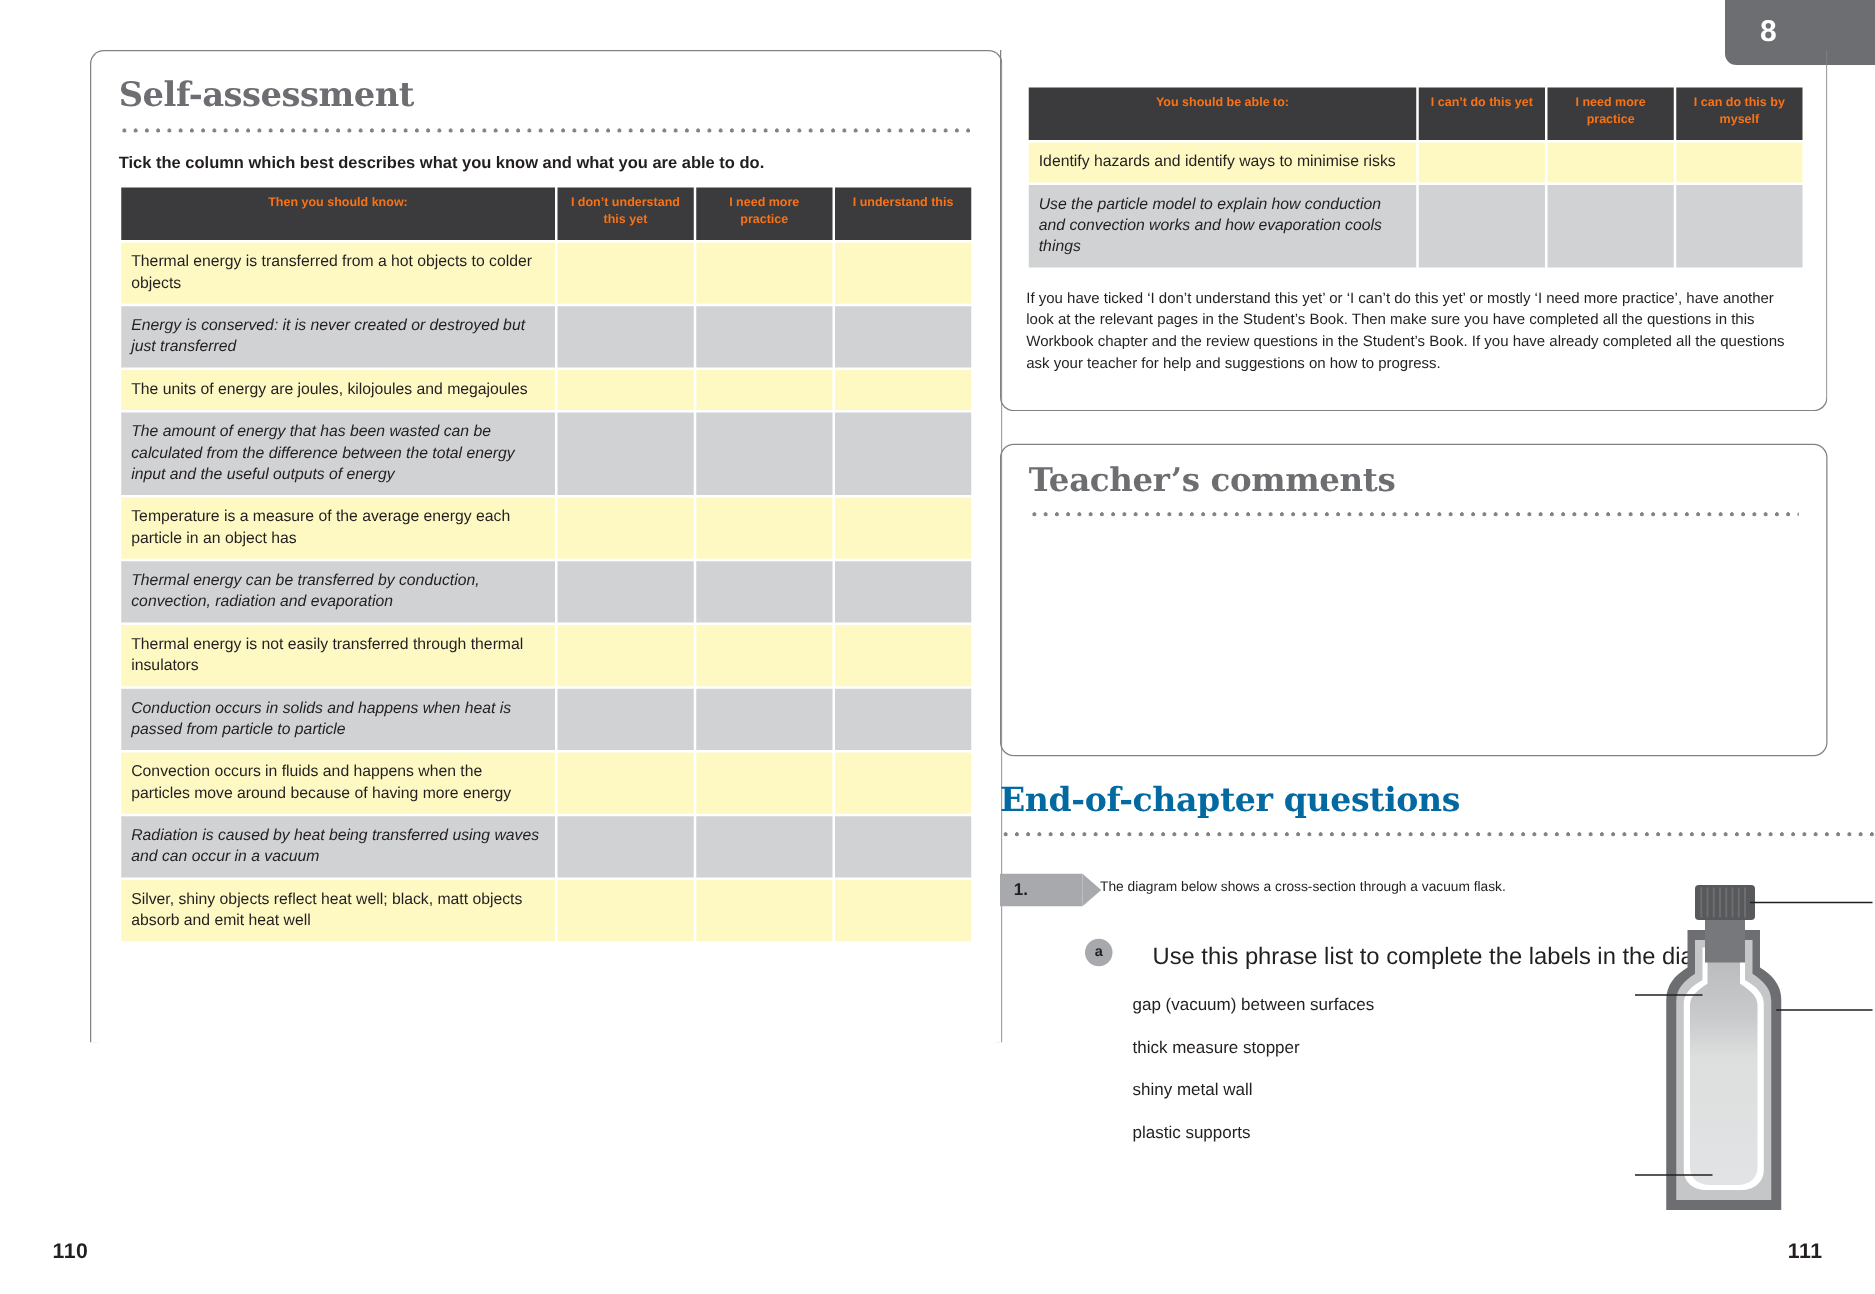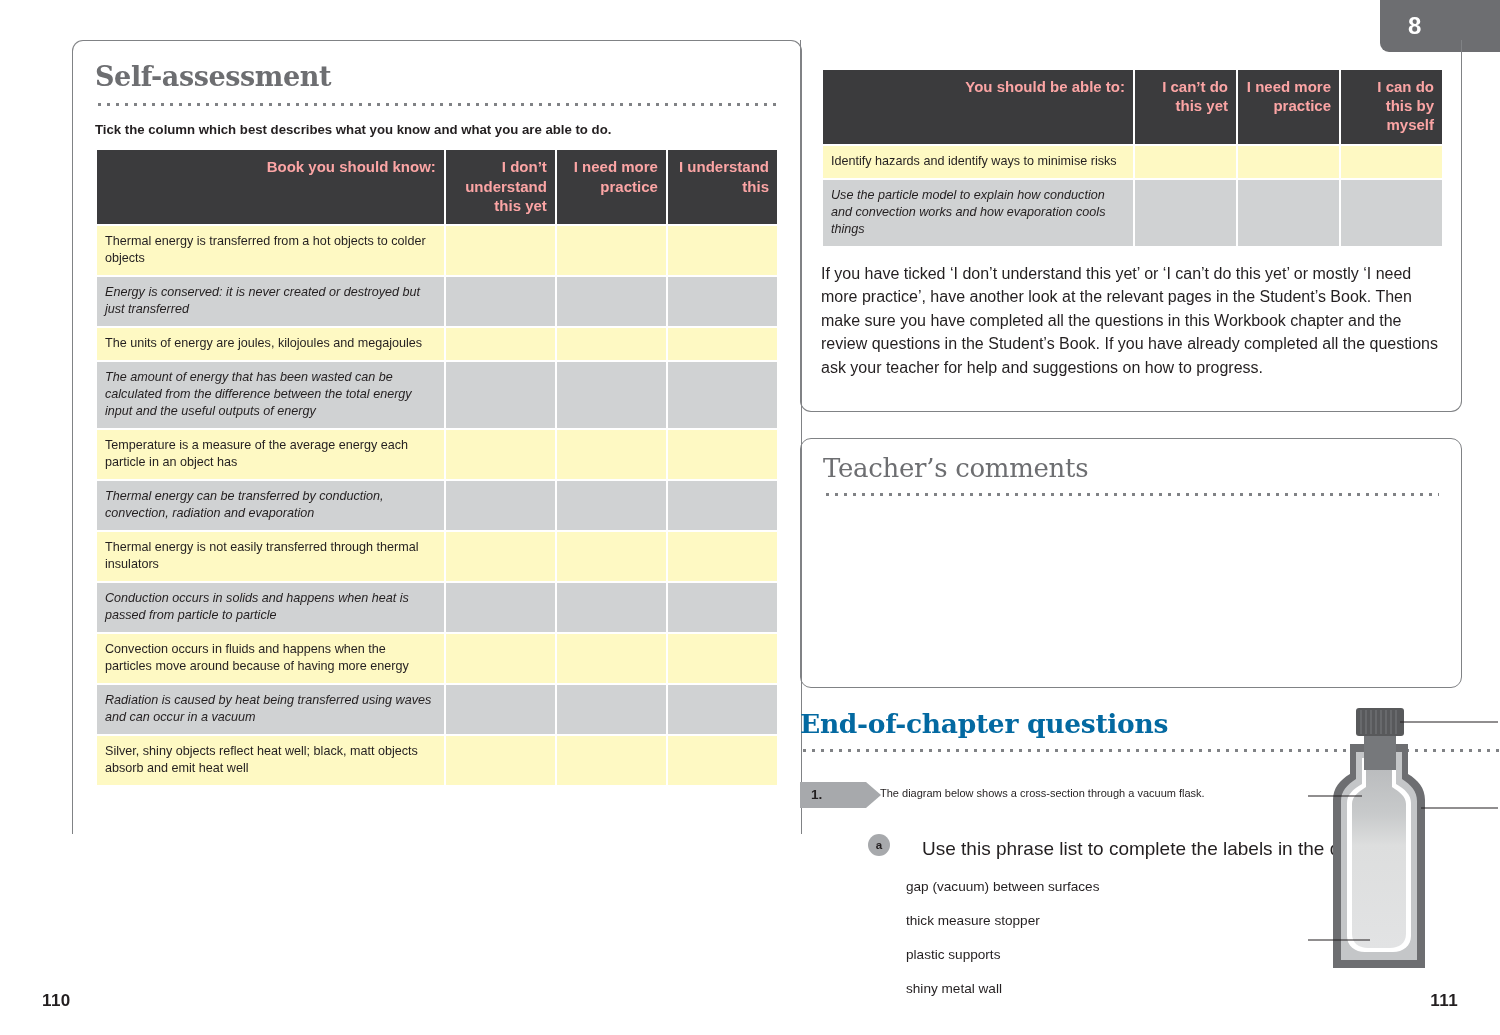--- a/index.html
+++ b/index.html
@@ -95,10 +95,10 @@
   }
   table.assess th {
     background: #3b3b3d;
-    color: #fca5a5;
-    font-size: 15px;
-    font-weight: bold;
-    text-align: right;
+    color: #f97316;
+    font-size: 10px;
+    font-weight: bold;
+    text-align: center;
     vertical-align: top;
     padding: 7px 8px 9px 8px;
     line-height: 1.28;

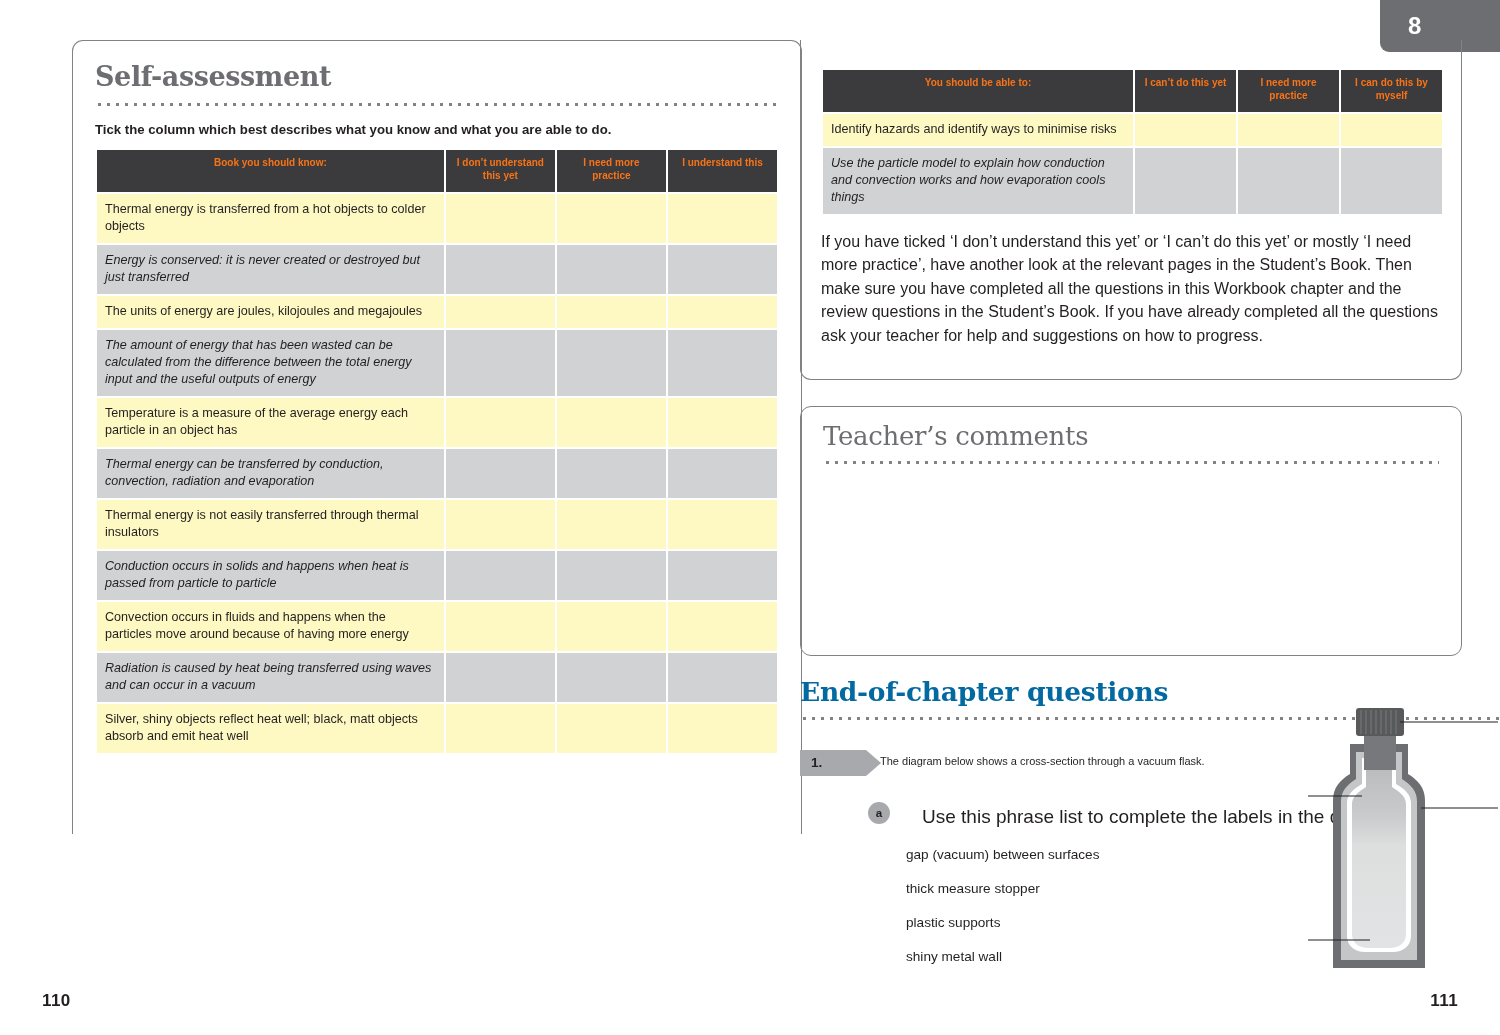--- a/index.html
+++ b/index.html
@@ -281,7 +281,7 @@
       </colgroup>
       <thead>
         <tr>
-          <th>Book you should know:</th>
+          <th>Then you should know:</th>
           <th>I don’t understand this yet</th>
           <th>I need more practice</th>
           <th>I understand this</th>

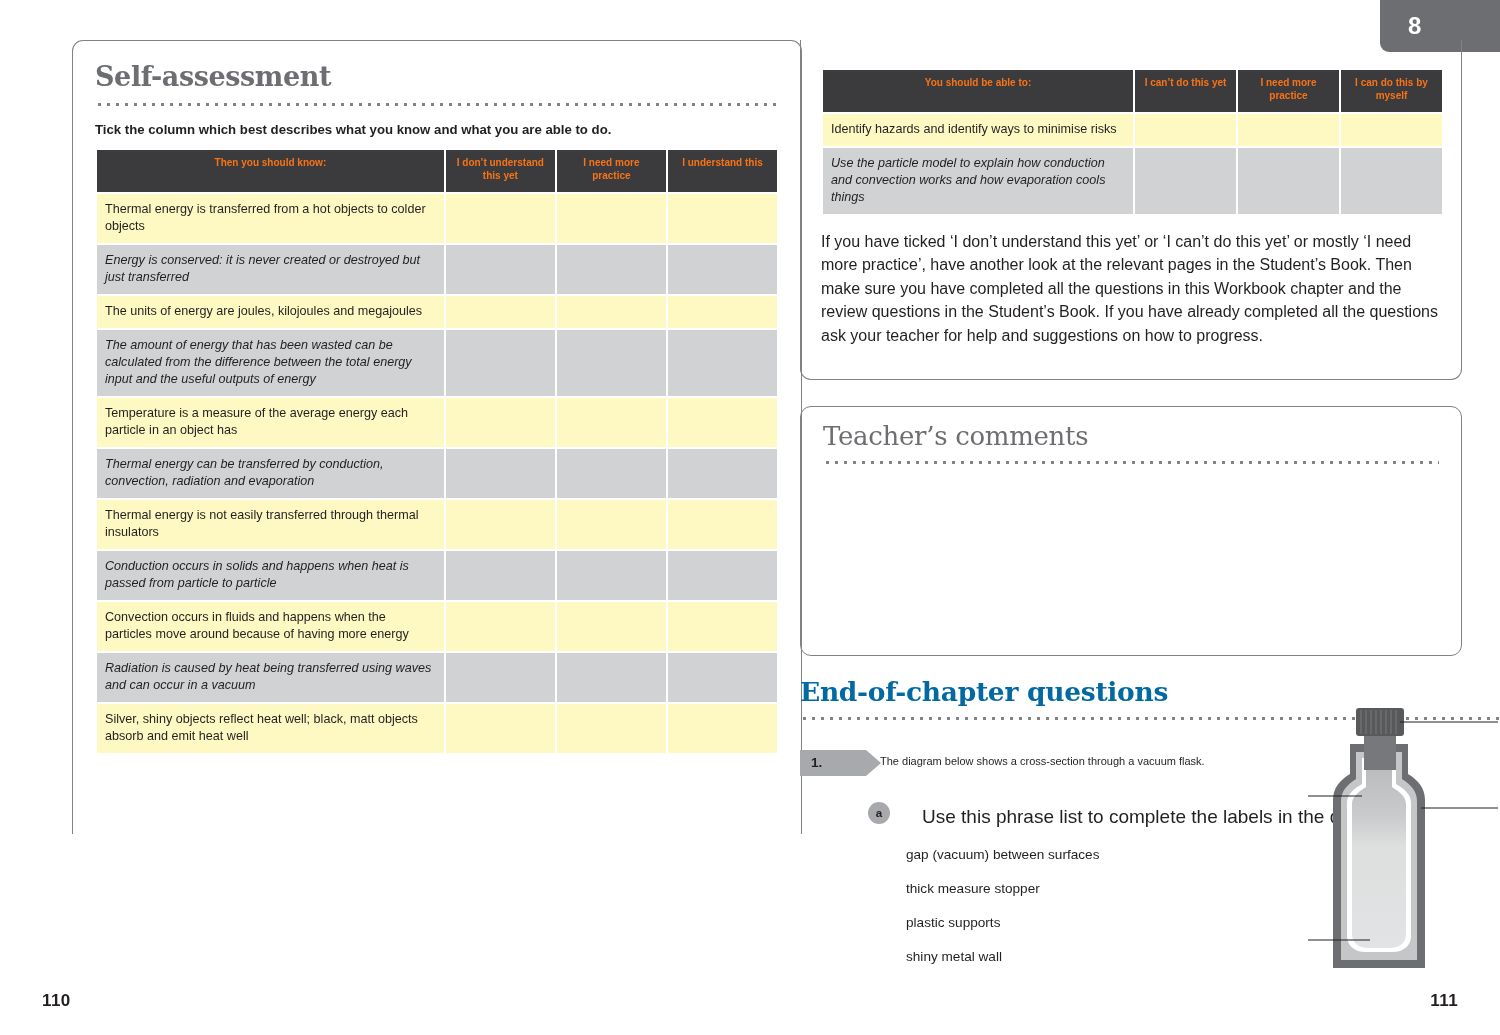--- a/index.html
+++ b/index.html
@@ -135,7 +135,7 @@
   .col-tick-r { width: 101px; }
 
   .note-text {
-    font-size: 16px;
+    font-size: 12px;
     line-height: 1.47;
     color: #231f20;
     margin-top: 14px;

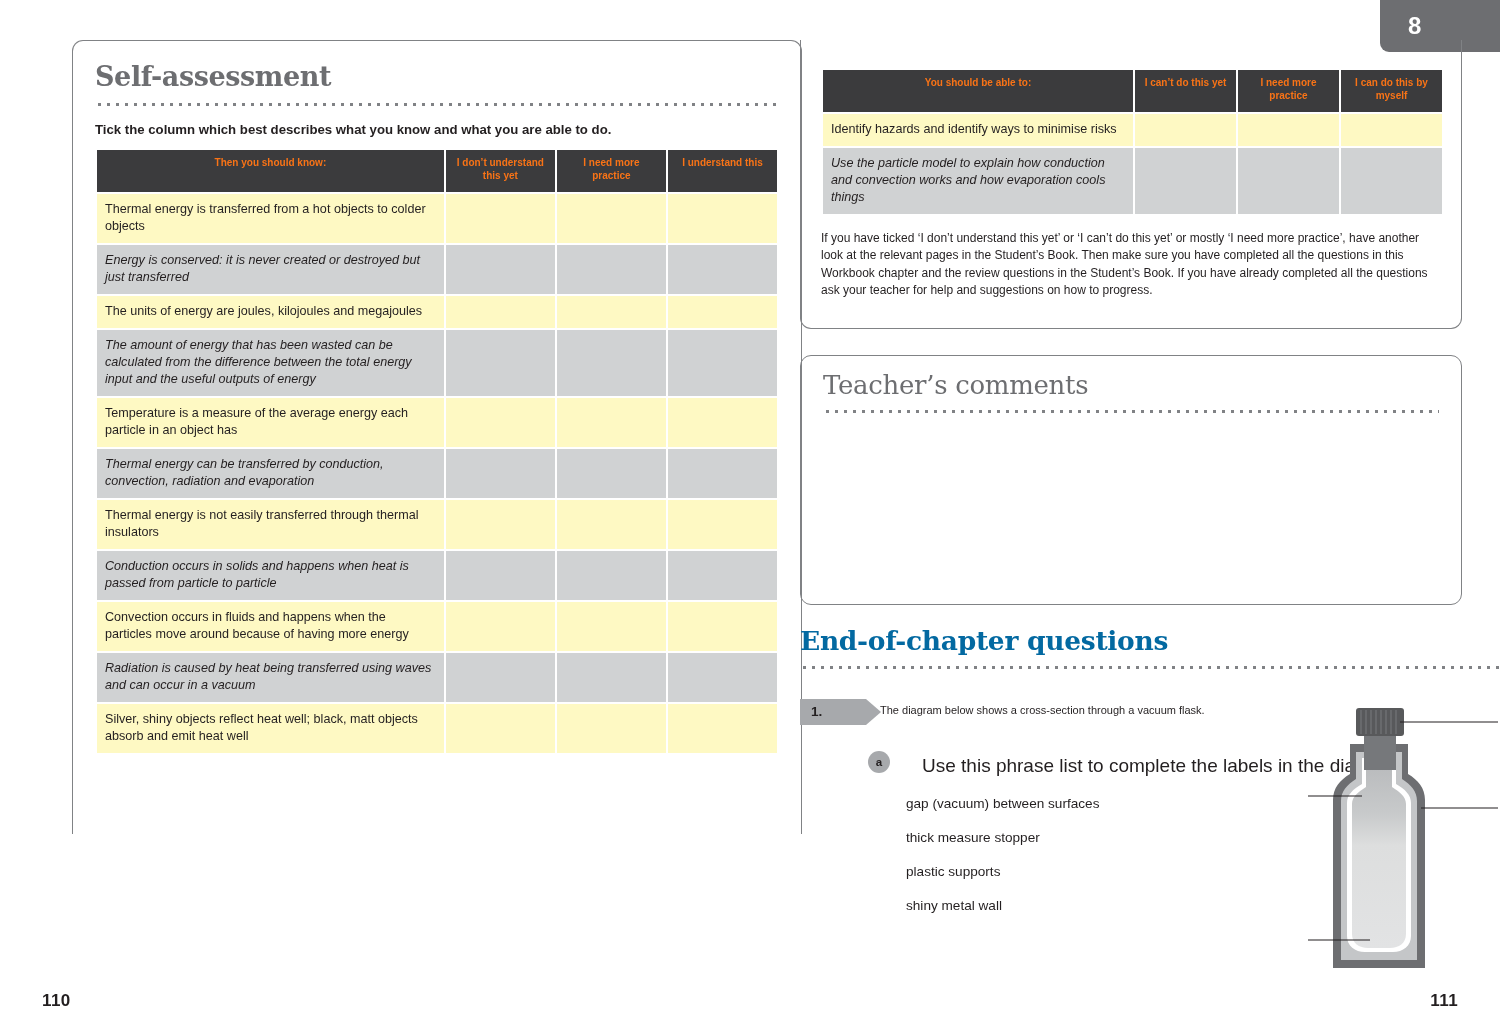--- a/index.html
+++ b/index.html
@@ -153,7 +153,7 @@
   .teacher-title {
     font-family: "DejaVu Serif", "Liberation Serif", serif;
     font-size: 26px;
-    font-weight: normal;
+    font-weight: bold;
     color: #6d6e71;
     letter-spacing: -0.3px;
     margin: 0 0 10px 0;

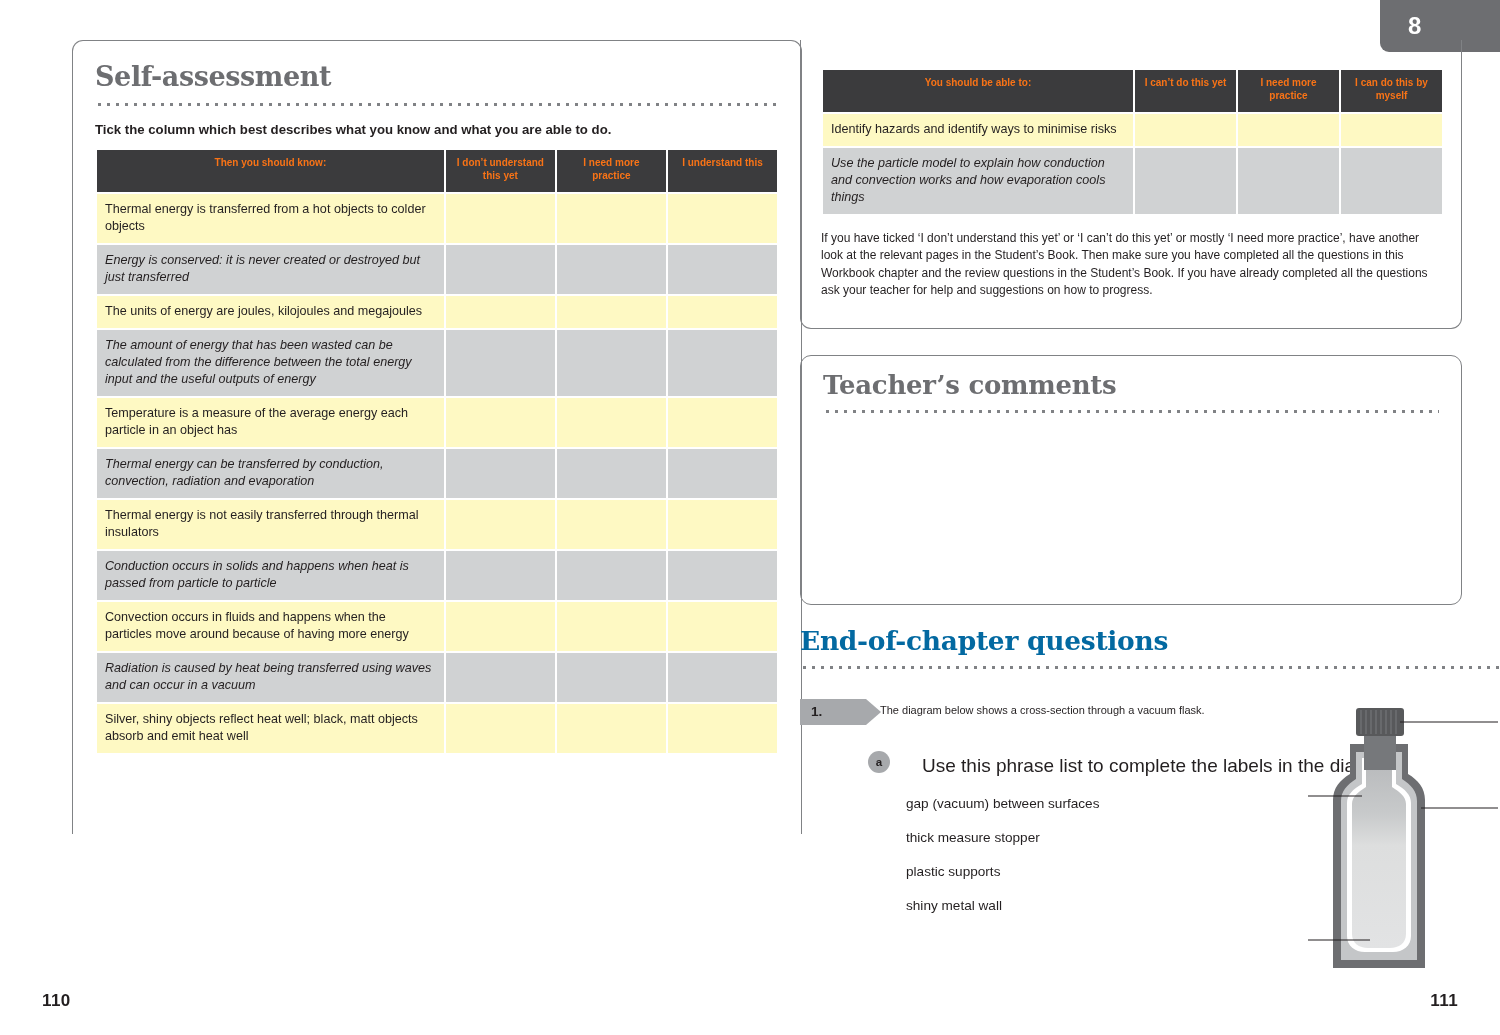--- a/index.html
+++ b/index.html
@@ -423,8 +423,8 @@
     <div class="phrase-list">
       <div class="phrase-item">gap (vacuum) between surfaces</div>
       <div class="phrase-item">thick measure stopper</div>
+      <div class="phrase-item">shiny metal wall</div>
       <div class="phrase-item">plastic supports</div>
-      <div class="phrase-item">shiny metal wall</div>
     </div>
   </div>
 </div>

